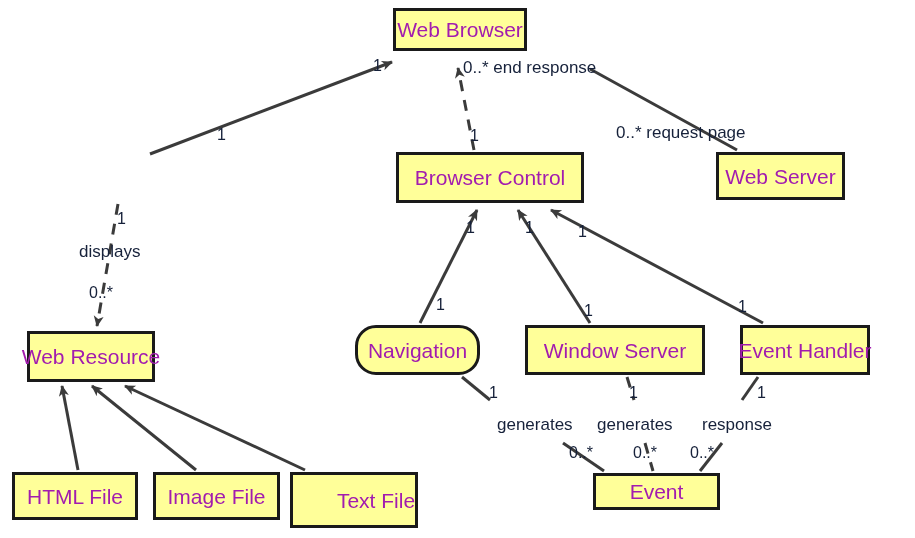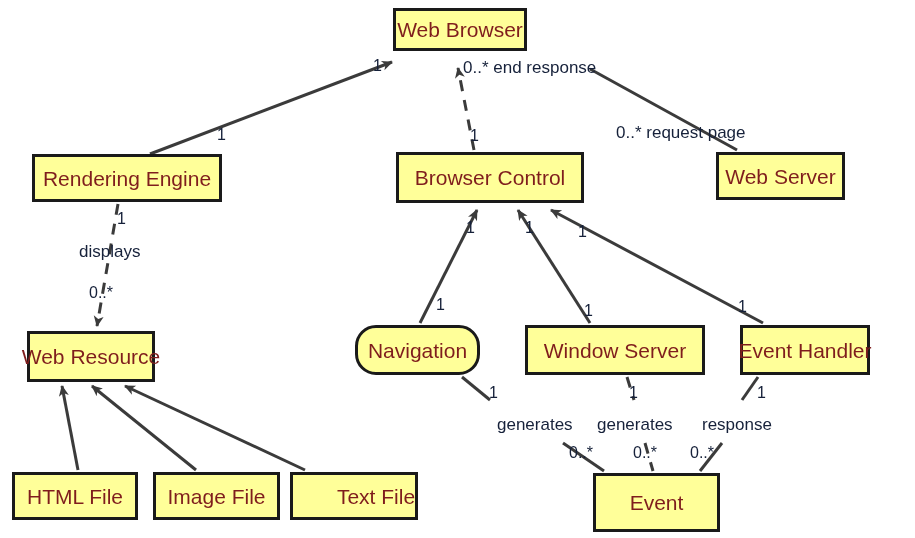--- a/index.html
+++ b/index.html
@@ -12,7 +12,7 @@
     border:3px solid #1a1a1a;
     box-sizing:border-box;
     display:flex;align-items:center;justify-content:center;
-    color:#7f1d1d;
+    color:#a21caf;
     font-size:21px;
     font-family:"Liberation Sans",sans-serif;
     white-space:nowrap;

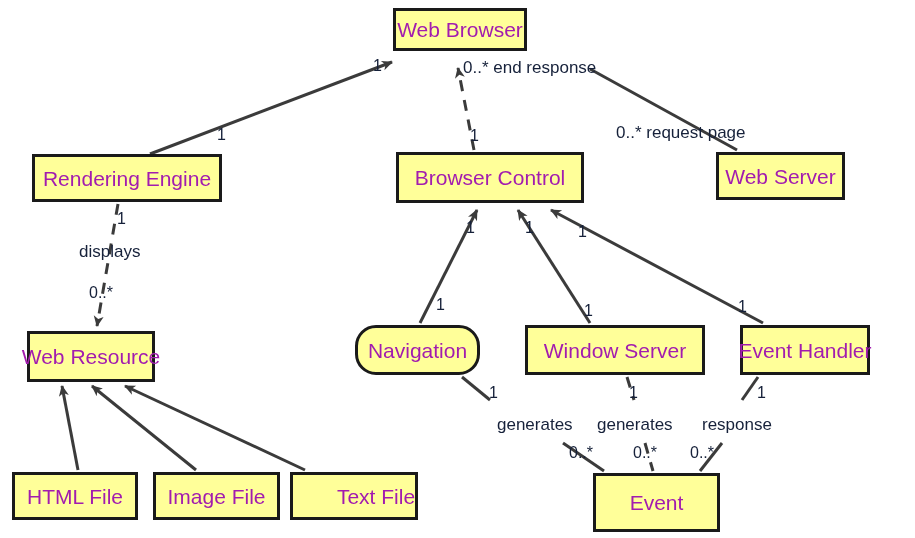--- a/index.html
+++ b/index.html
@@ -114,9 +114,6 @@
     <span class="lbl">Web Browser</span>
   </div>
 
-  <div class="node" style="left:32px;top:154px;width:190px;height:48px;">
-    <span class="lbl">Rendering Engine</span>
-  </div>
 
   <div class="node" style="left:716px;top:152px;width:129px;height:48px;">
     <span class="lbl">Web Server</span>

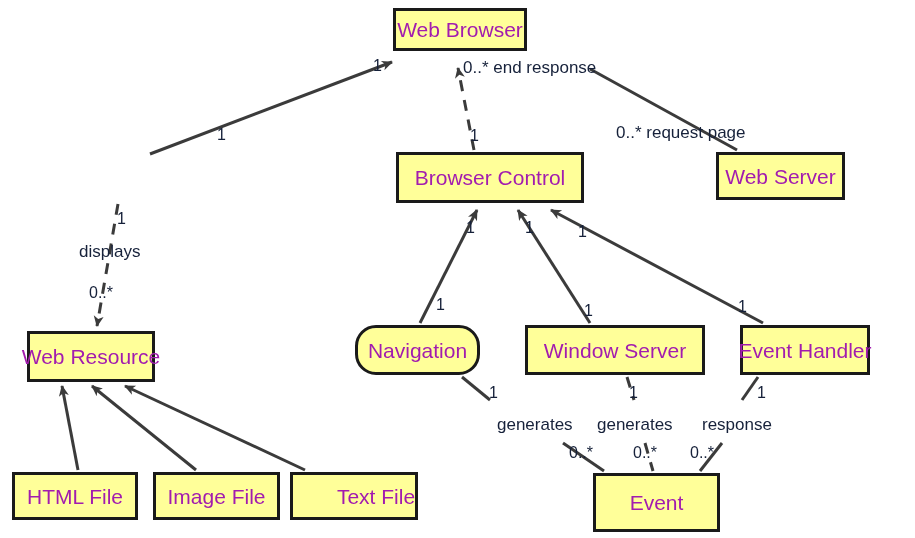--- a/index.html
+++ b/index.html
@@ -147,7 +147,7 @@
     <span class="lbl">Image File</span>
   </div>
 
-  <div class="node" style="left:290px;top:472px;width:128px;height:48px;padding-left:44px;">
+  <div class="node" style="left:290px;top:472px;width:128px;height:56px;padding-left:44px;">
     <span class="lbl">Text File</span>
   </div>
 

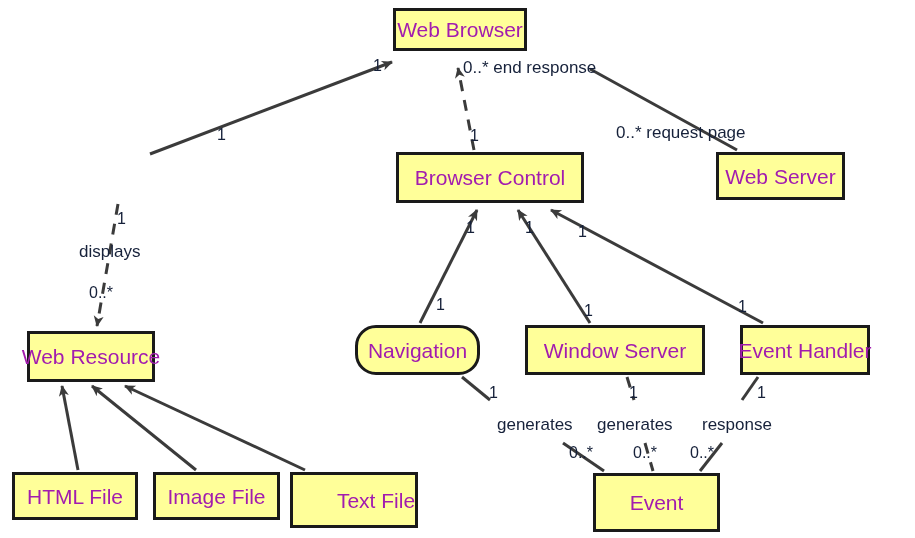--- a/index.html
+++ b/index.html
@@ -151,7 +151,7 @@
     <span class="lbl">Text File</span>
   </div>
 
-  <div class="node" style="left:593px;top:473px;width:127px;height:59px;">
+  <div class="node" style="left:593px;top:473px;width:127px;height:37px;">
     <span class="lbl">Event</span>
   </div>
 

